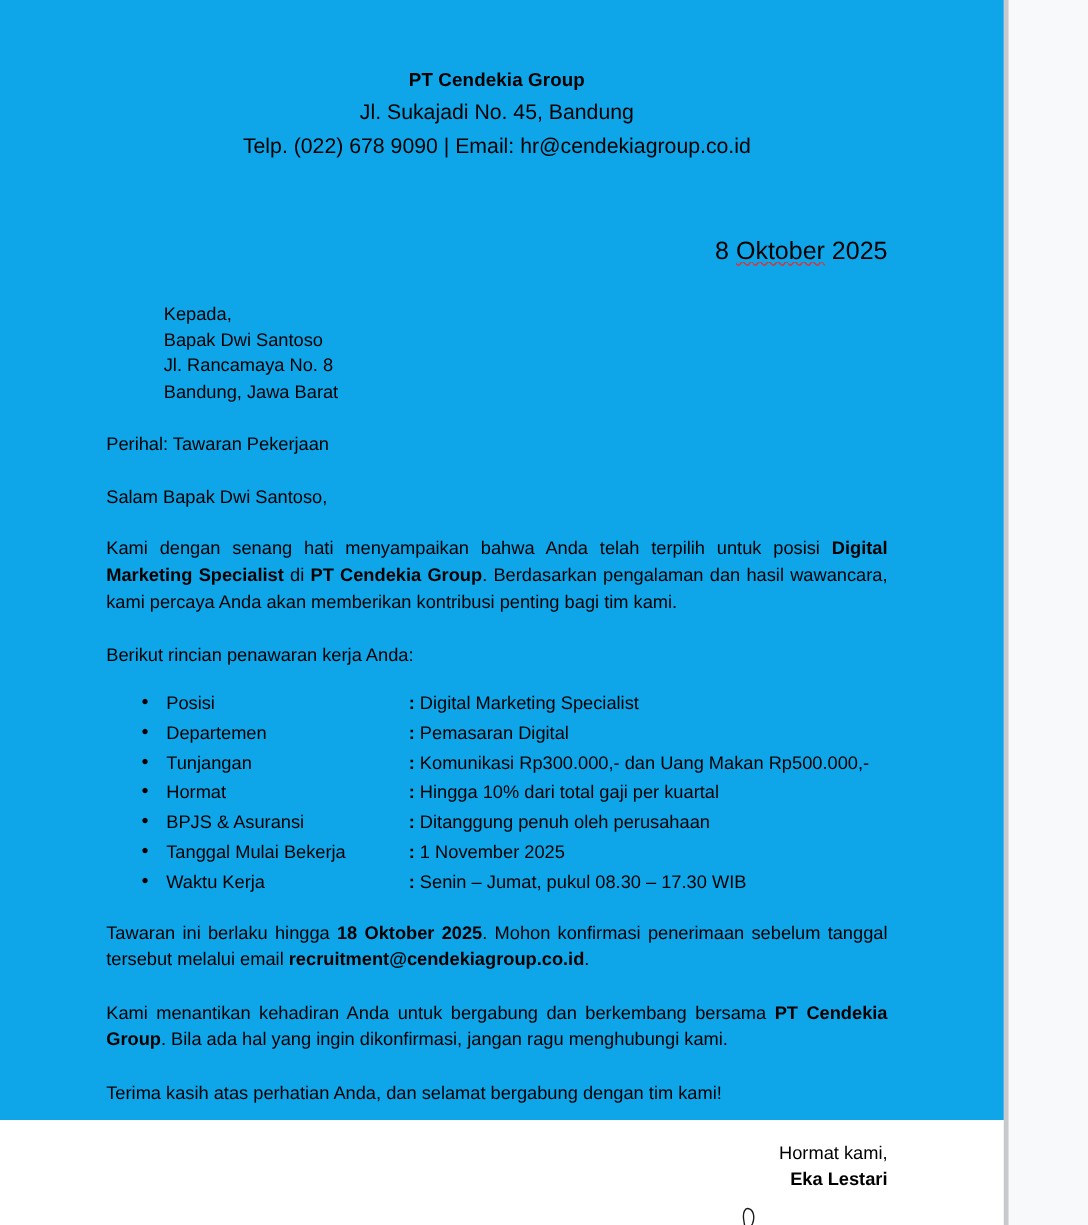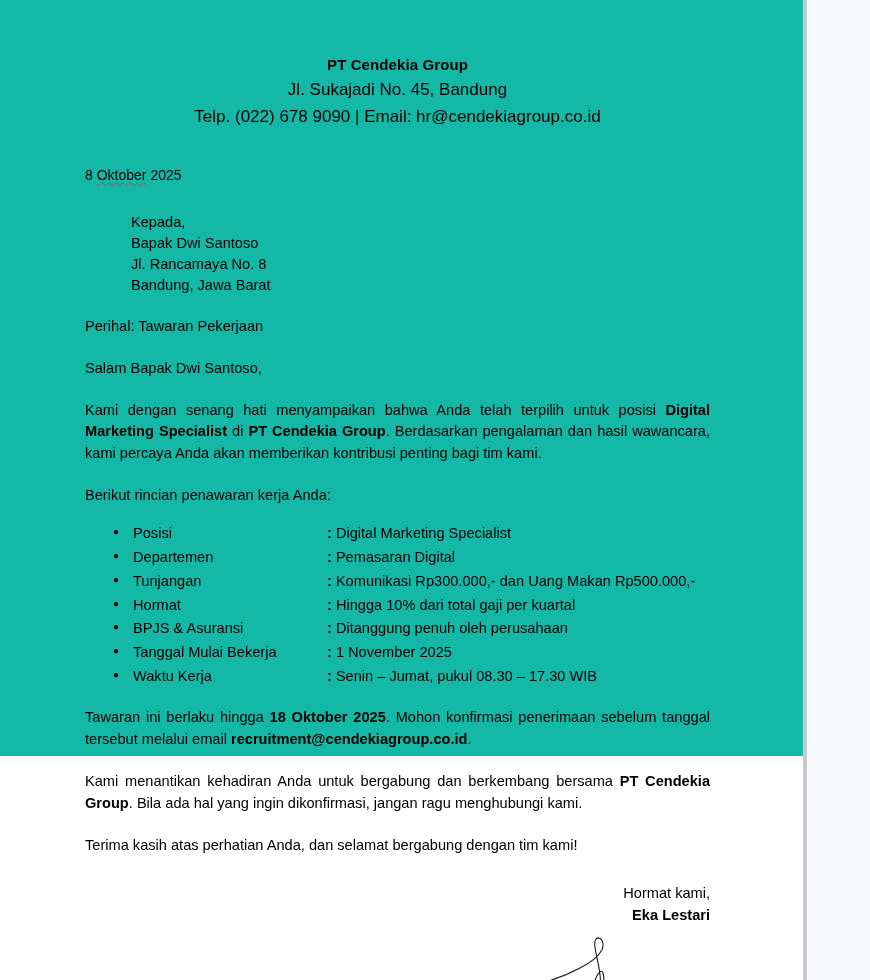--- a/index.html
+++ b/index.html
@@ -24,8 +24,8 @@
   }
   #page {
     width: 803px;
-    height: 756px;
-    background: #14b8a6;
+    height: 896px;
+    background: #0ea5e9;
     position: relative;
     box-sizing: border-box;
   }

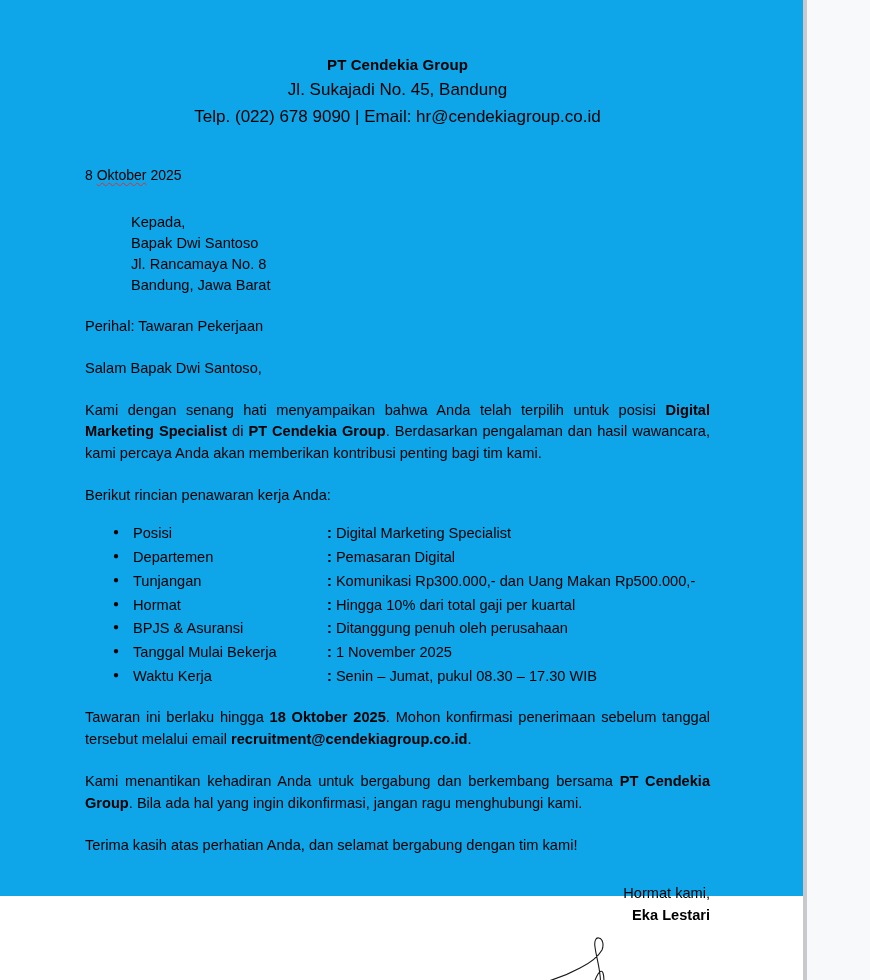--- a/index.html
+++ b/index.html
@@ -67,8 +67,9 @@
   }
 
   .date-line {
-    margin-top: 36px;
-    font-size: 14px;
+    text-align: right;
+    margin-top: 57px;
+    font-size: 20px;
   }
   .spell {
     position: relative;

